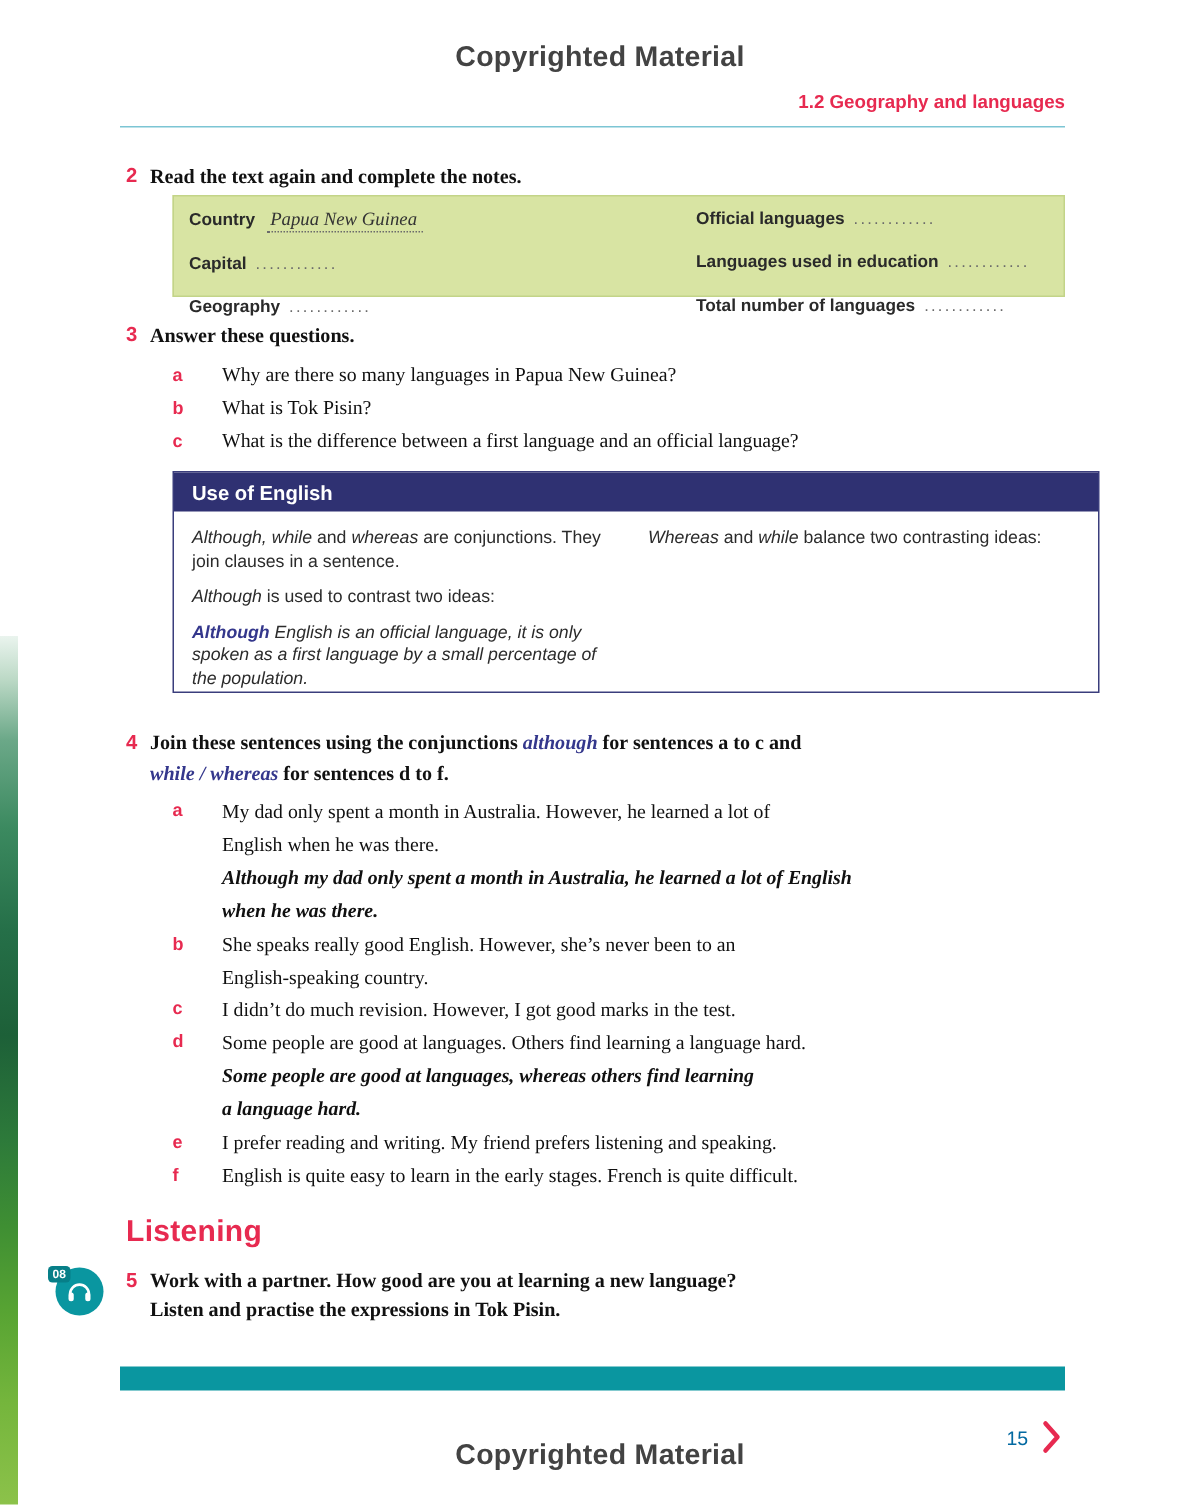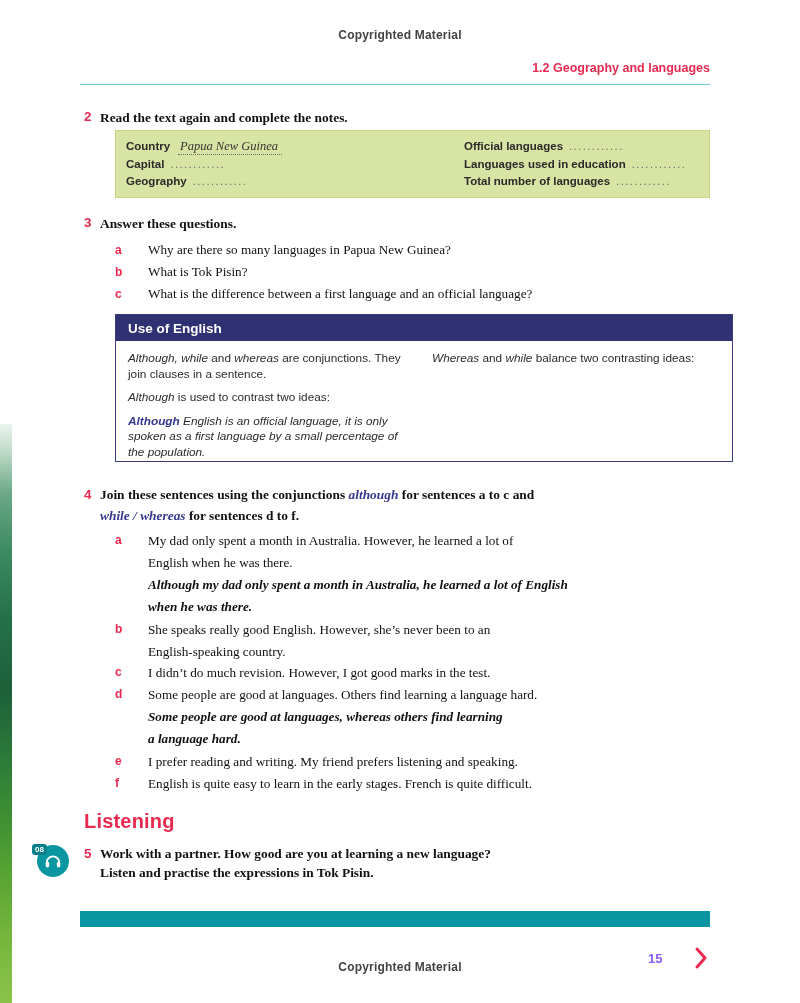--- a/index.html
+++ b/index.html
@@ -19,7 +19,7 @@
 
   .copyright {
     position:absolute; left:0; width:100%; text-align:center;
-    font-weight:bold; font-size:12px; color:#434343; letter-spacing:.2px;
+    font-weight:bold; font-size:19px; color:#434343; letter-spacing:.2px;
   }
   .copyright.top { top:28px; }
   .copyright.bottom { top:960px; }

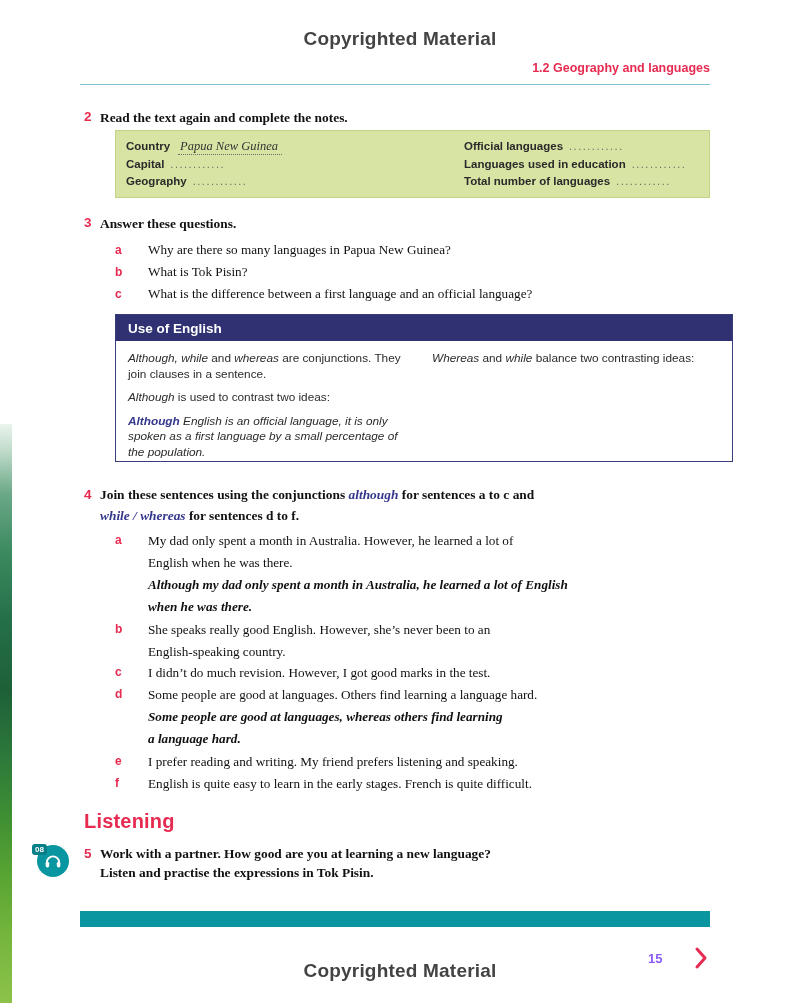--- a/index.html
+++ b/index.html
@@ -48,7 +48,7 @@
     background:#d8e4a3; border:1px solid #c3d488;
     display:flex; padding:7px 10px; font-size:11.5px;
   }
-  .notes-col { display:flex; flex-direction:column; justify-content:space-between; }
+  .notes-col { display:flex; flex-direction:column; justify-content:space-between;gap:12px; }
   .notes-col.left { width:338px; }
   .notes-col.right { flex:1; }
   .notes-row { line-height:17px; white-space:nowrap; }

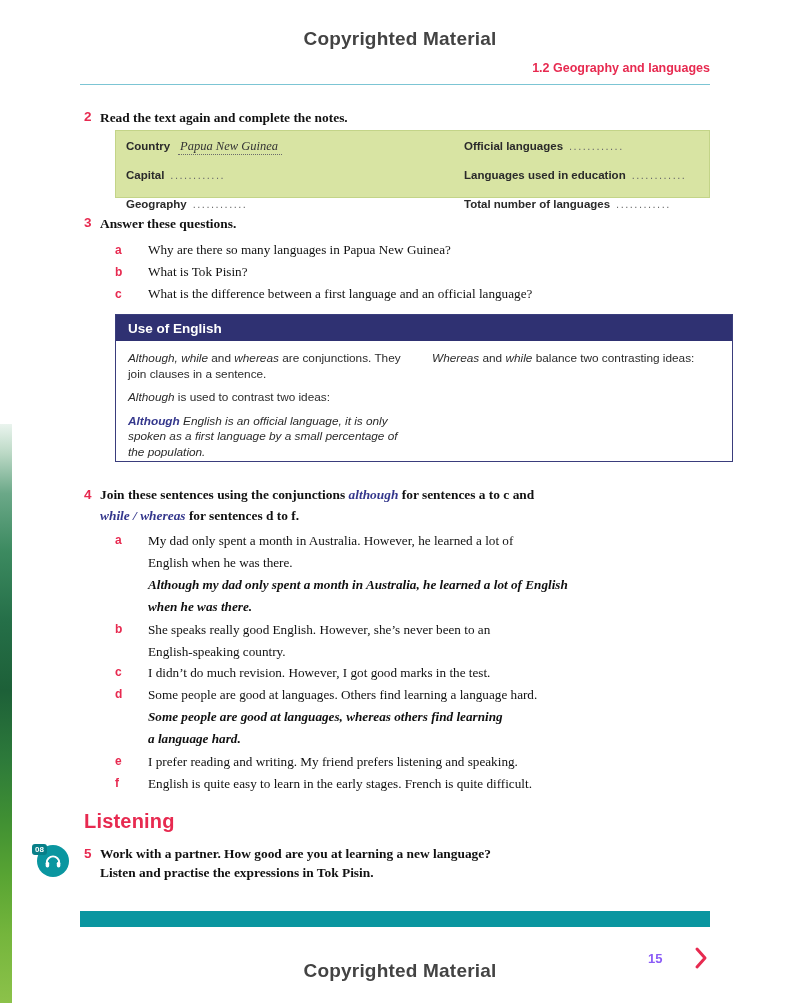--- a/index.html
+++ b/index.html
@@ -110,7 +110,7 @@
   .teal-bar { position:absolute; left:80px; top:911px; width:630px; height:16px; background:#0a96a0; }
 
   .page-number {
-    position:absolute; left:648px; top:951px; color:#8b5cf6; font-weight:bold; font-size:13px;
+    position:absolute; left:671px; top:951px; color:#0369a1; font-weight:normal; font-size:13px;
   }
   .chevron { position:absolute; left:694px; top:946px; }
 </style>

